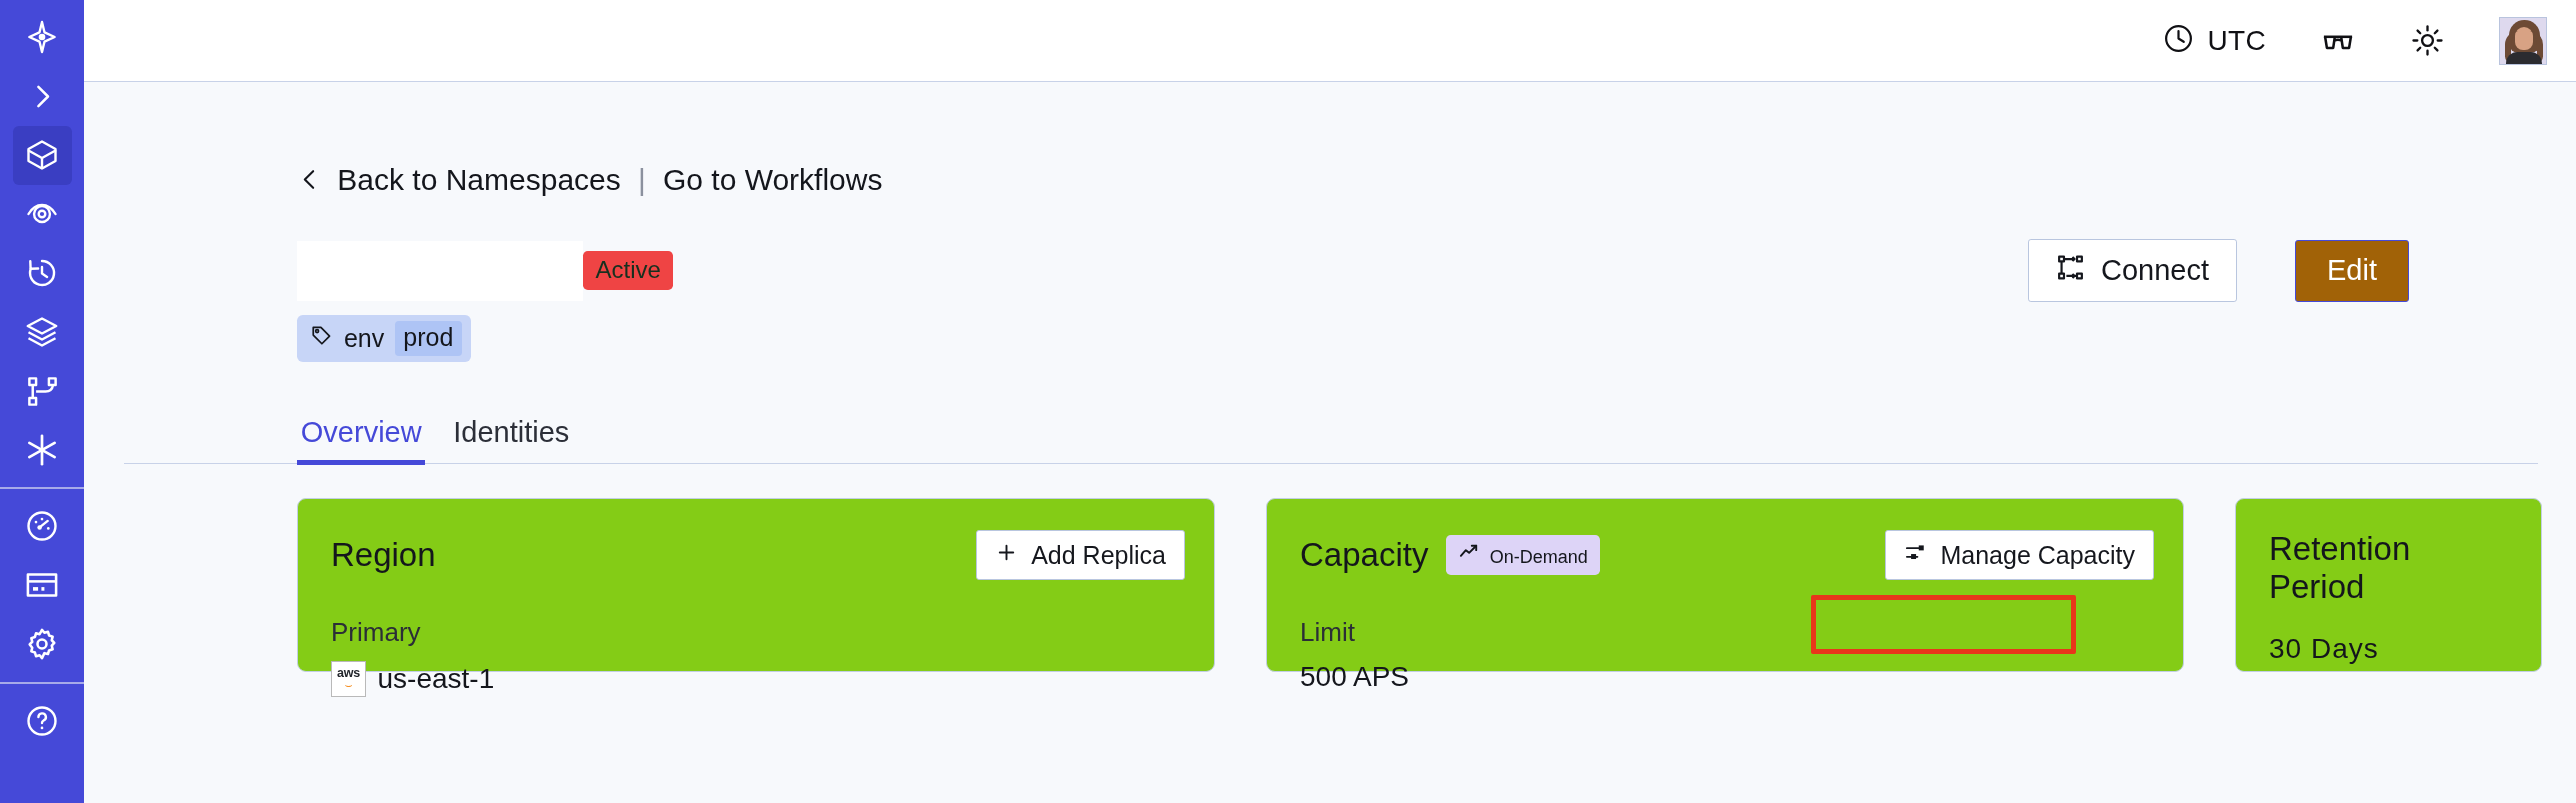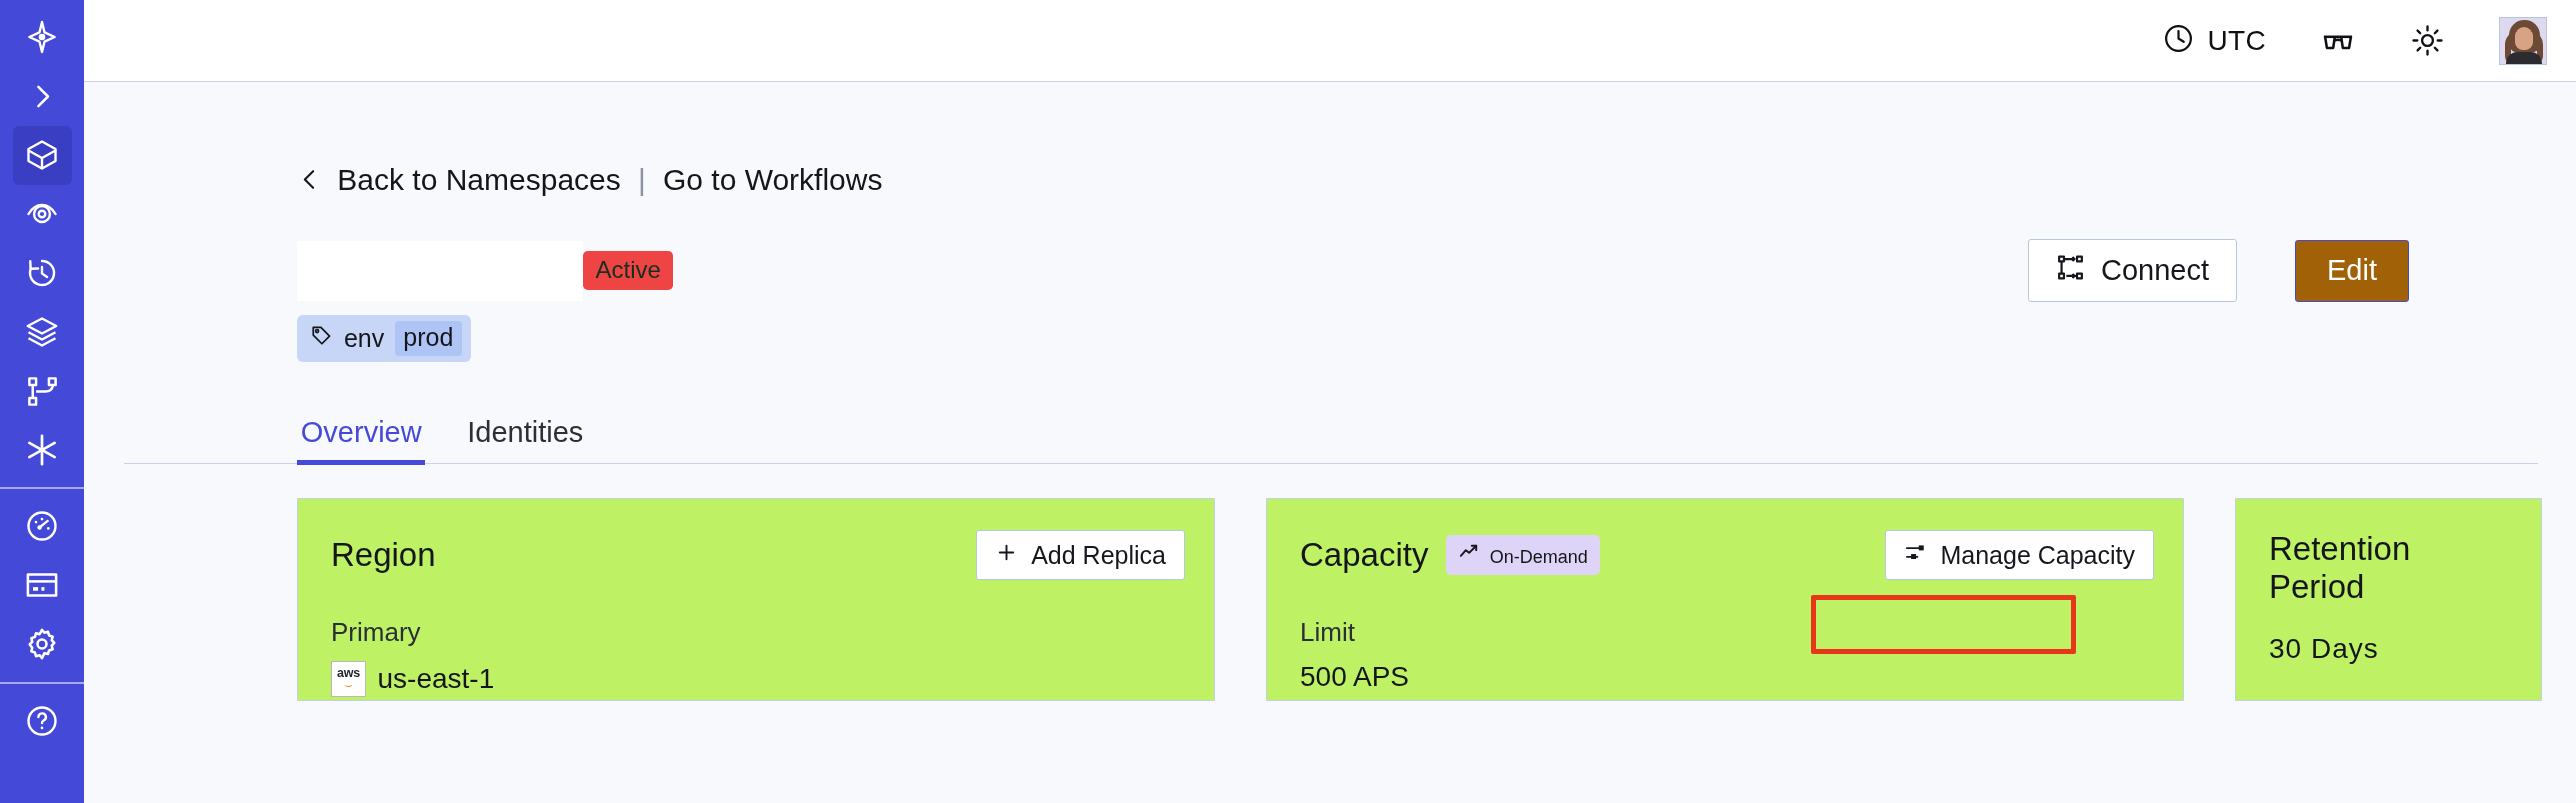--- a/index.html
+++ b/index.html
@@ -106,7 +106,7 @@
 
   .tabs {
     margin-top: 54px; padding-left: 173px; padding-right: 129px;
-    display: flex; align-items: flex-end; gap: 38px;
+    display: flex; align-items: flex-end; gap: 24px;
     border-bottom: 1.9px solid #c8d2e8; position: relative;
   }
   .tab {

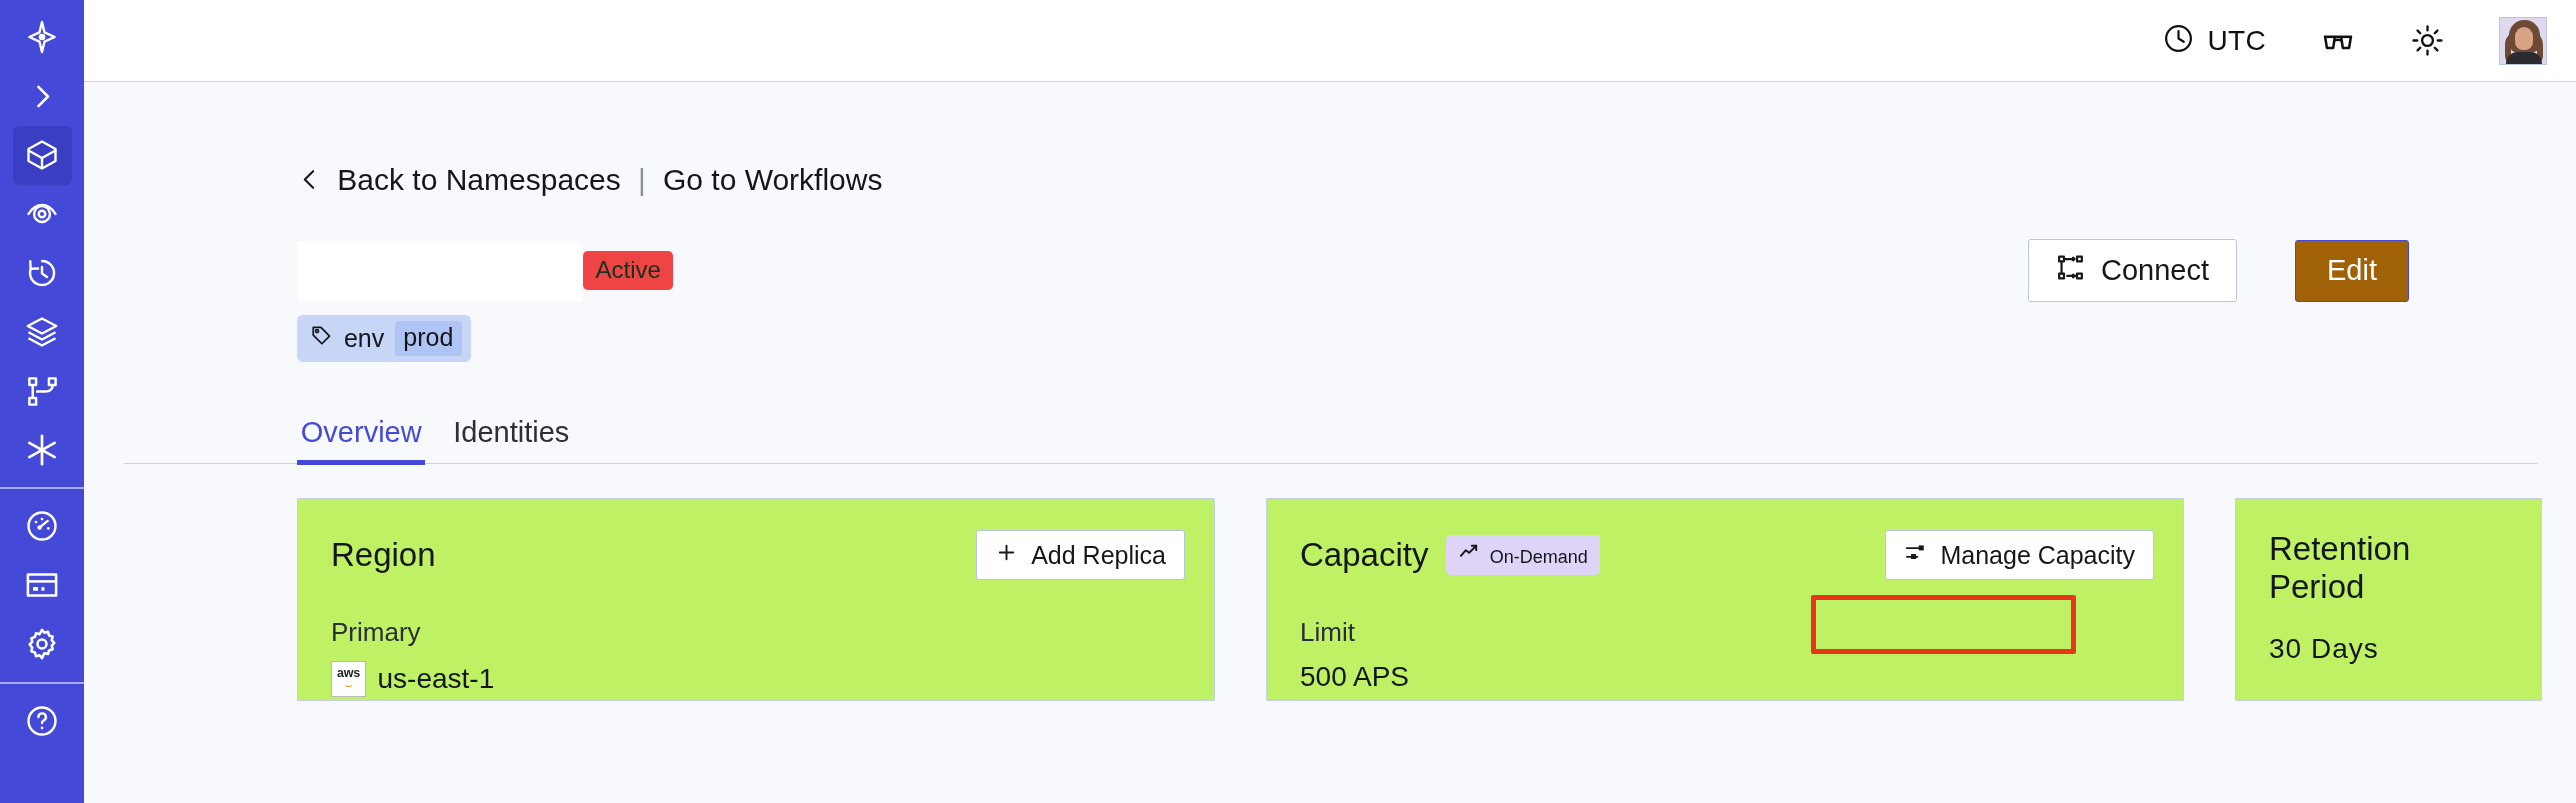--- a/index.html
+++ b/index.html
@@ -124,8 +124,8 @@
     display: flex; gap: 51px; align-items: stretch;
   }
   .card {
-    background: #bef264; border: 1.9px solid #c2cfe4; border-radius: 1px;
-    height: 203px; padding: 31px 29px 0 33px; position: relative;
+    background: #84cc16; border: 1.9px solid #c2cfe4; border-radius: 9px;
+    height: 174px; padding: 31px 29px 0 33px; position: relative;
   }
   .card-wide { flex: 0 0 918px; }
   .card-narrow { flex: 0 0 307px; }

